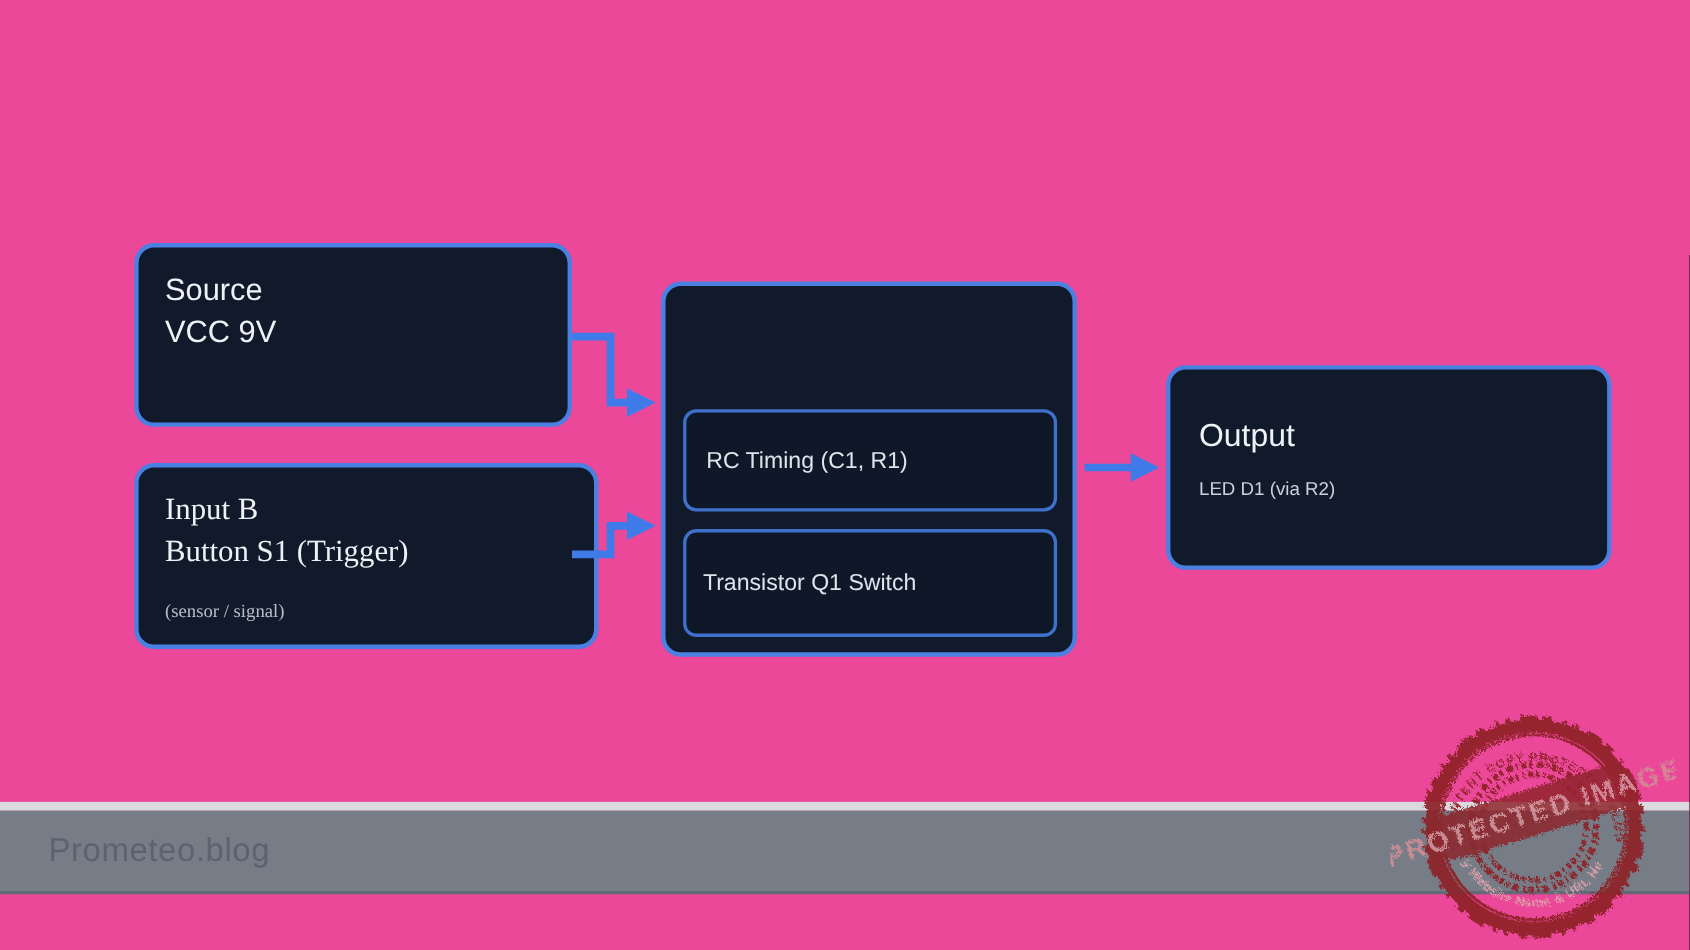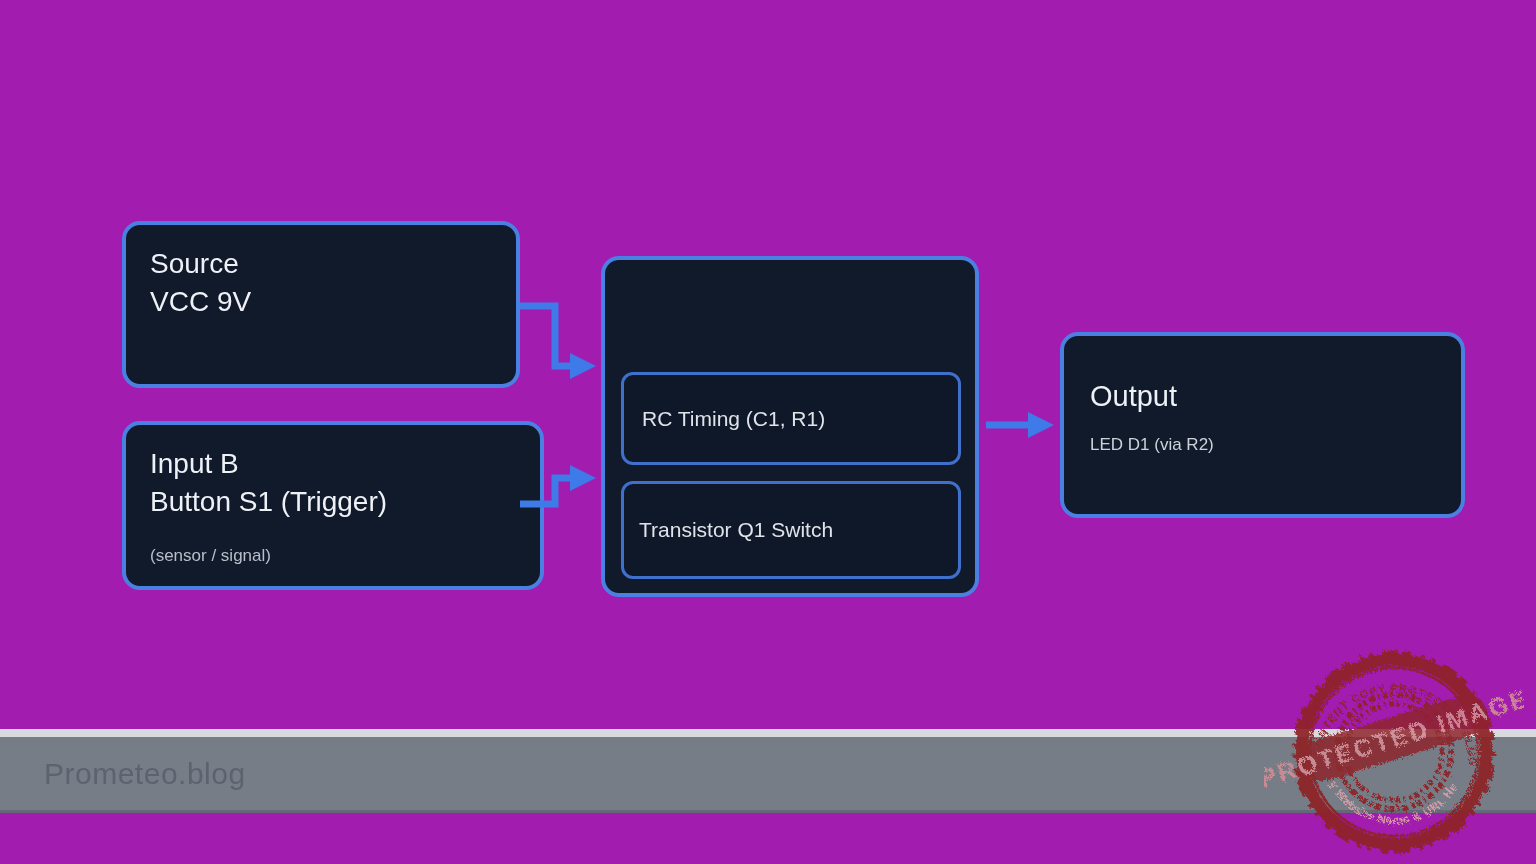--- a/index.html
+++ b/index.html
@@ -5,7 +5,7 @@
   html,body{margin:0;padding:0;background:#0d1322;}
   .page{
     position:relative;width:1536px;height:864px;overflow:hidden;
-    background:#a21caf;font-family:"Liberation Sans",sans-serif;
+    background:#ec4899;font-family:"Liberation Sans",sans-serif;
   }
   .node{
     position:absolute;box-sizing:border-box;

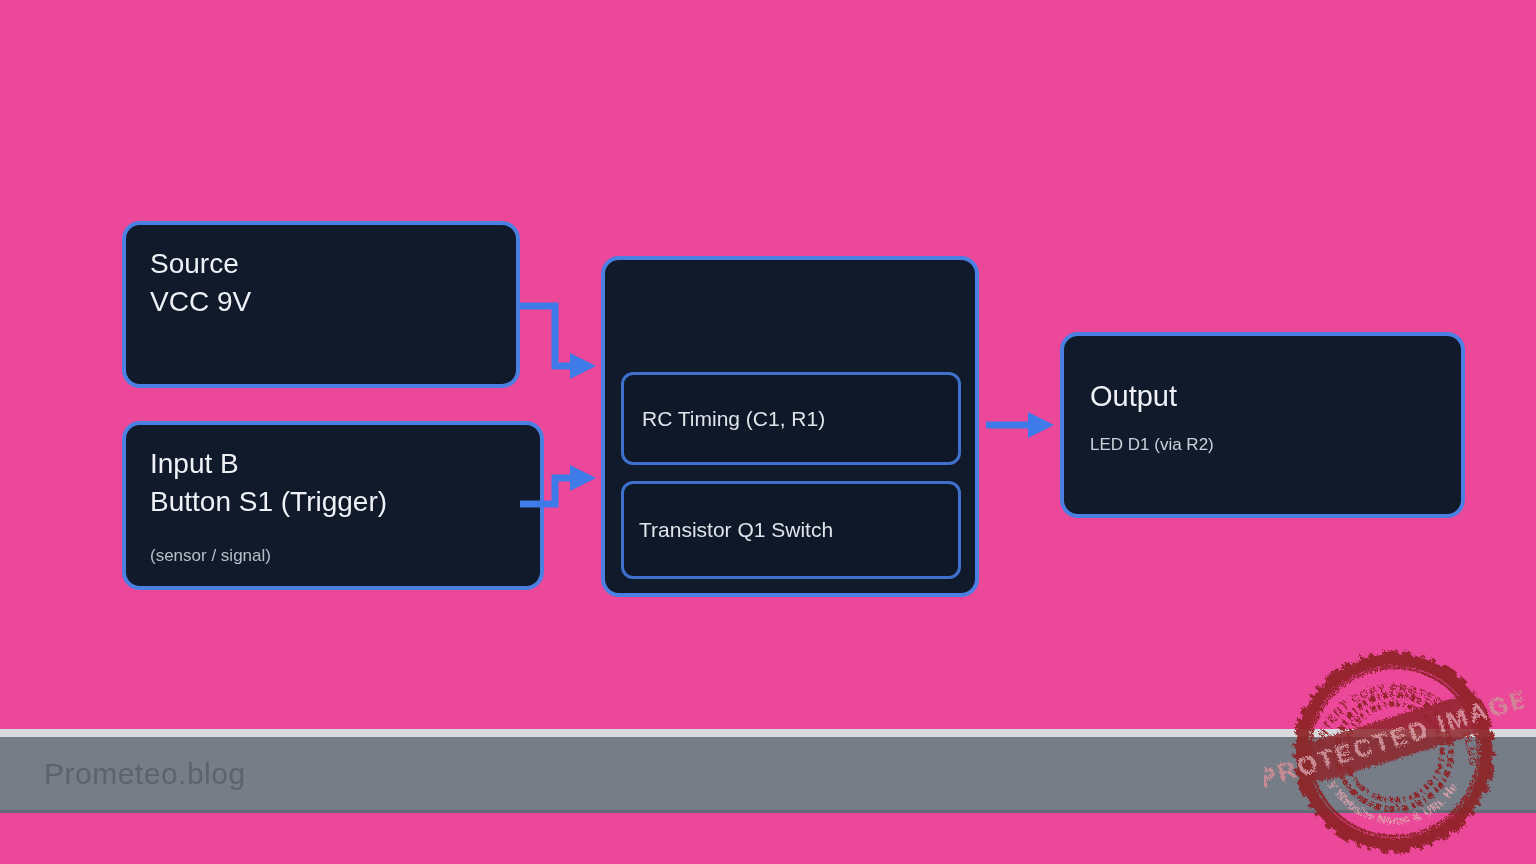--- a/index.html
+++ b/index.html
@@ -13,7 +13,7 @@
     color:#eef1f6;
   }
   .node-source{left:122px;top:221px;width:398px;height:167px;padding:20px 24px;}
-  .node-input{left:122px;top:421px;width:422px;height:169px;padding:20px 24px;}
+  .node-input{left:122px;top:421px;width:422px;height:169px;padding:20px 24px;font-family:Liberation Serif, serif;}
   .node-timer{left:601px;top:256px;width:378px;height:341px;padding:24px 26px;}
   .node-output{left:1060px;top:332px;width:405px;height:186px;padding:42px 26px;}
   .heading{font-size:28px;line-height:38px;color:#eef1f6;white-space:pre;}

